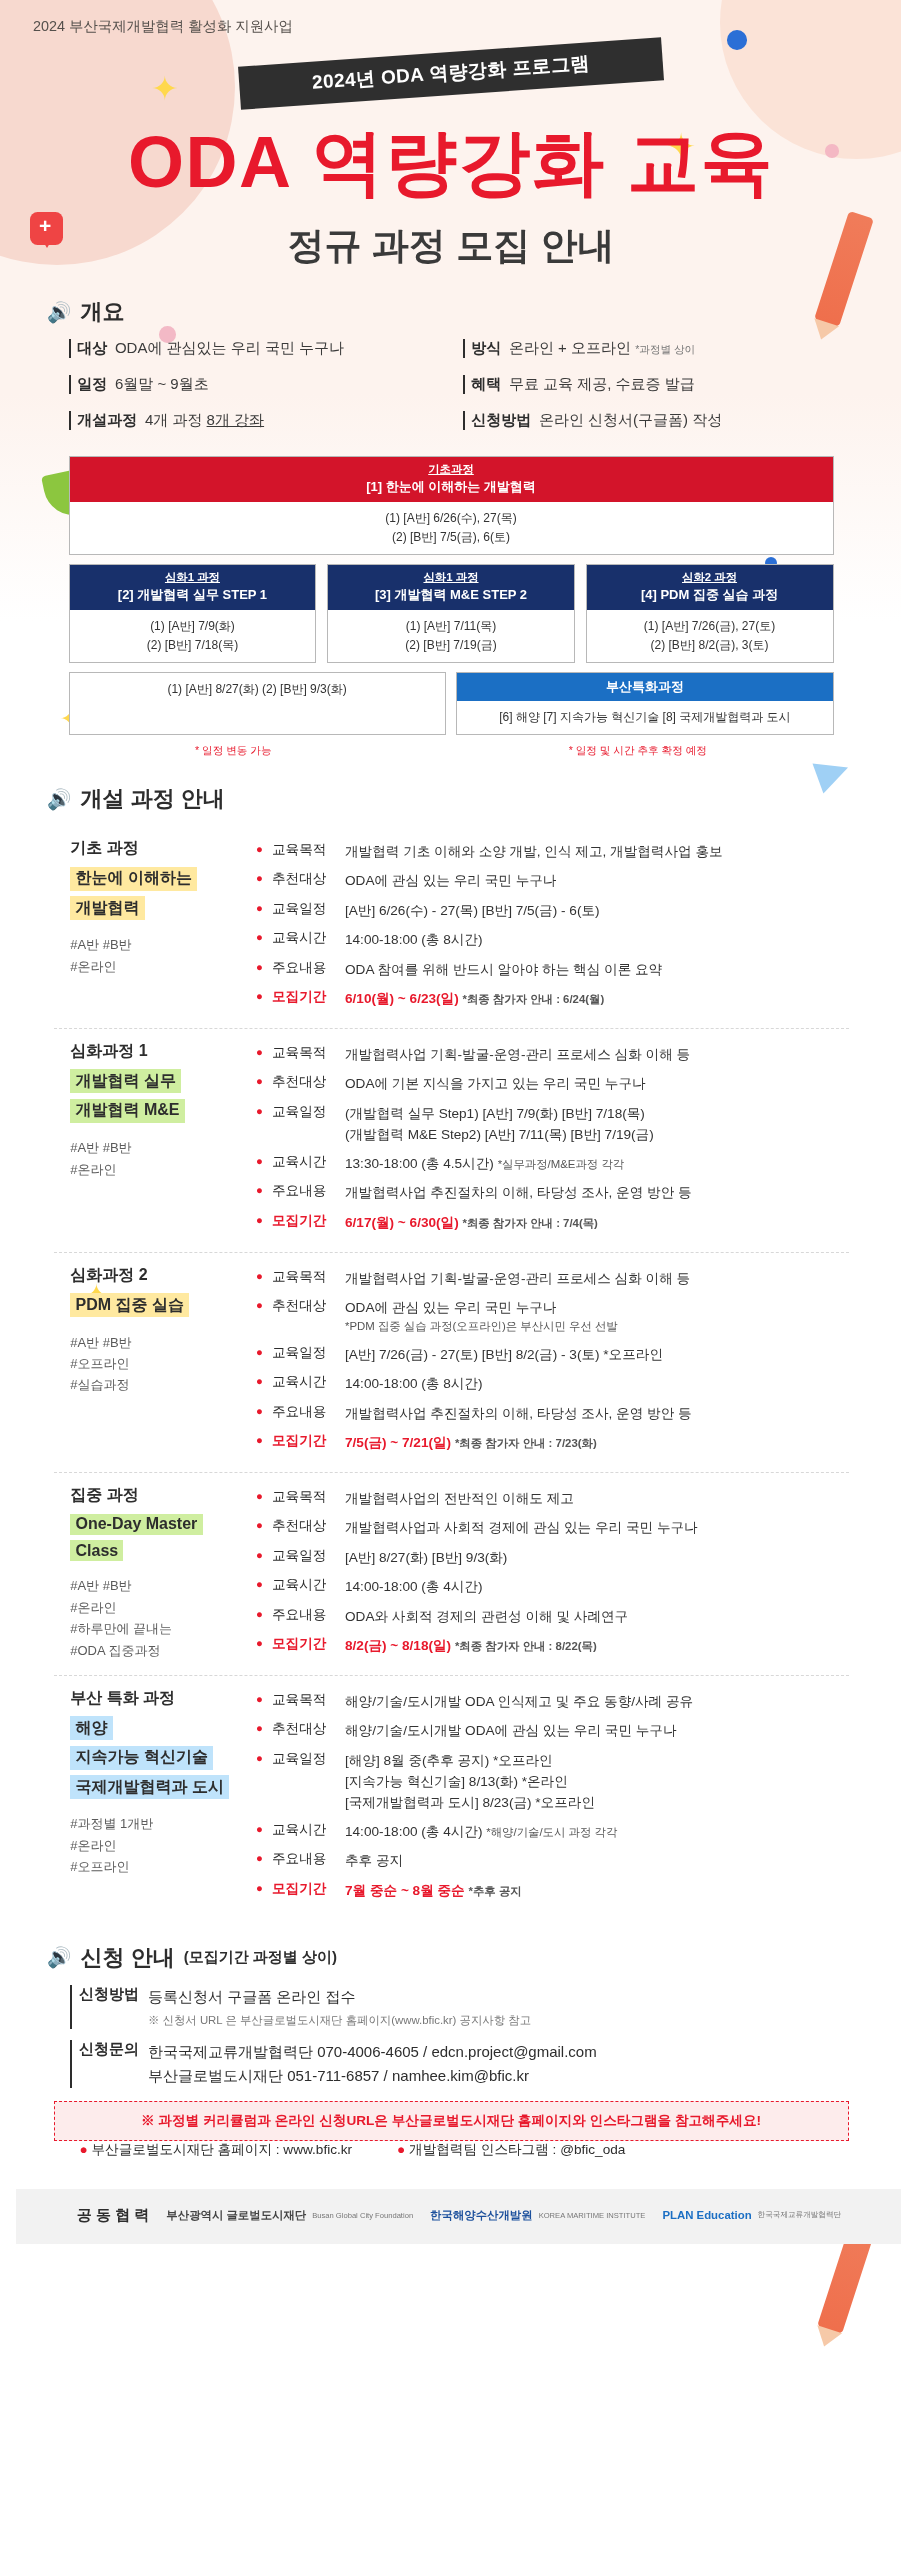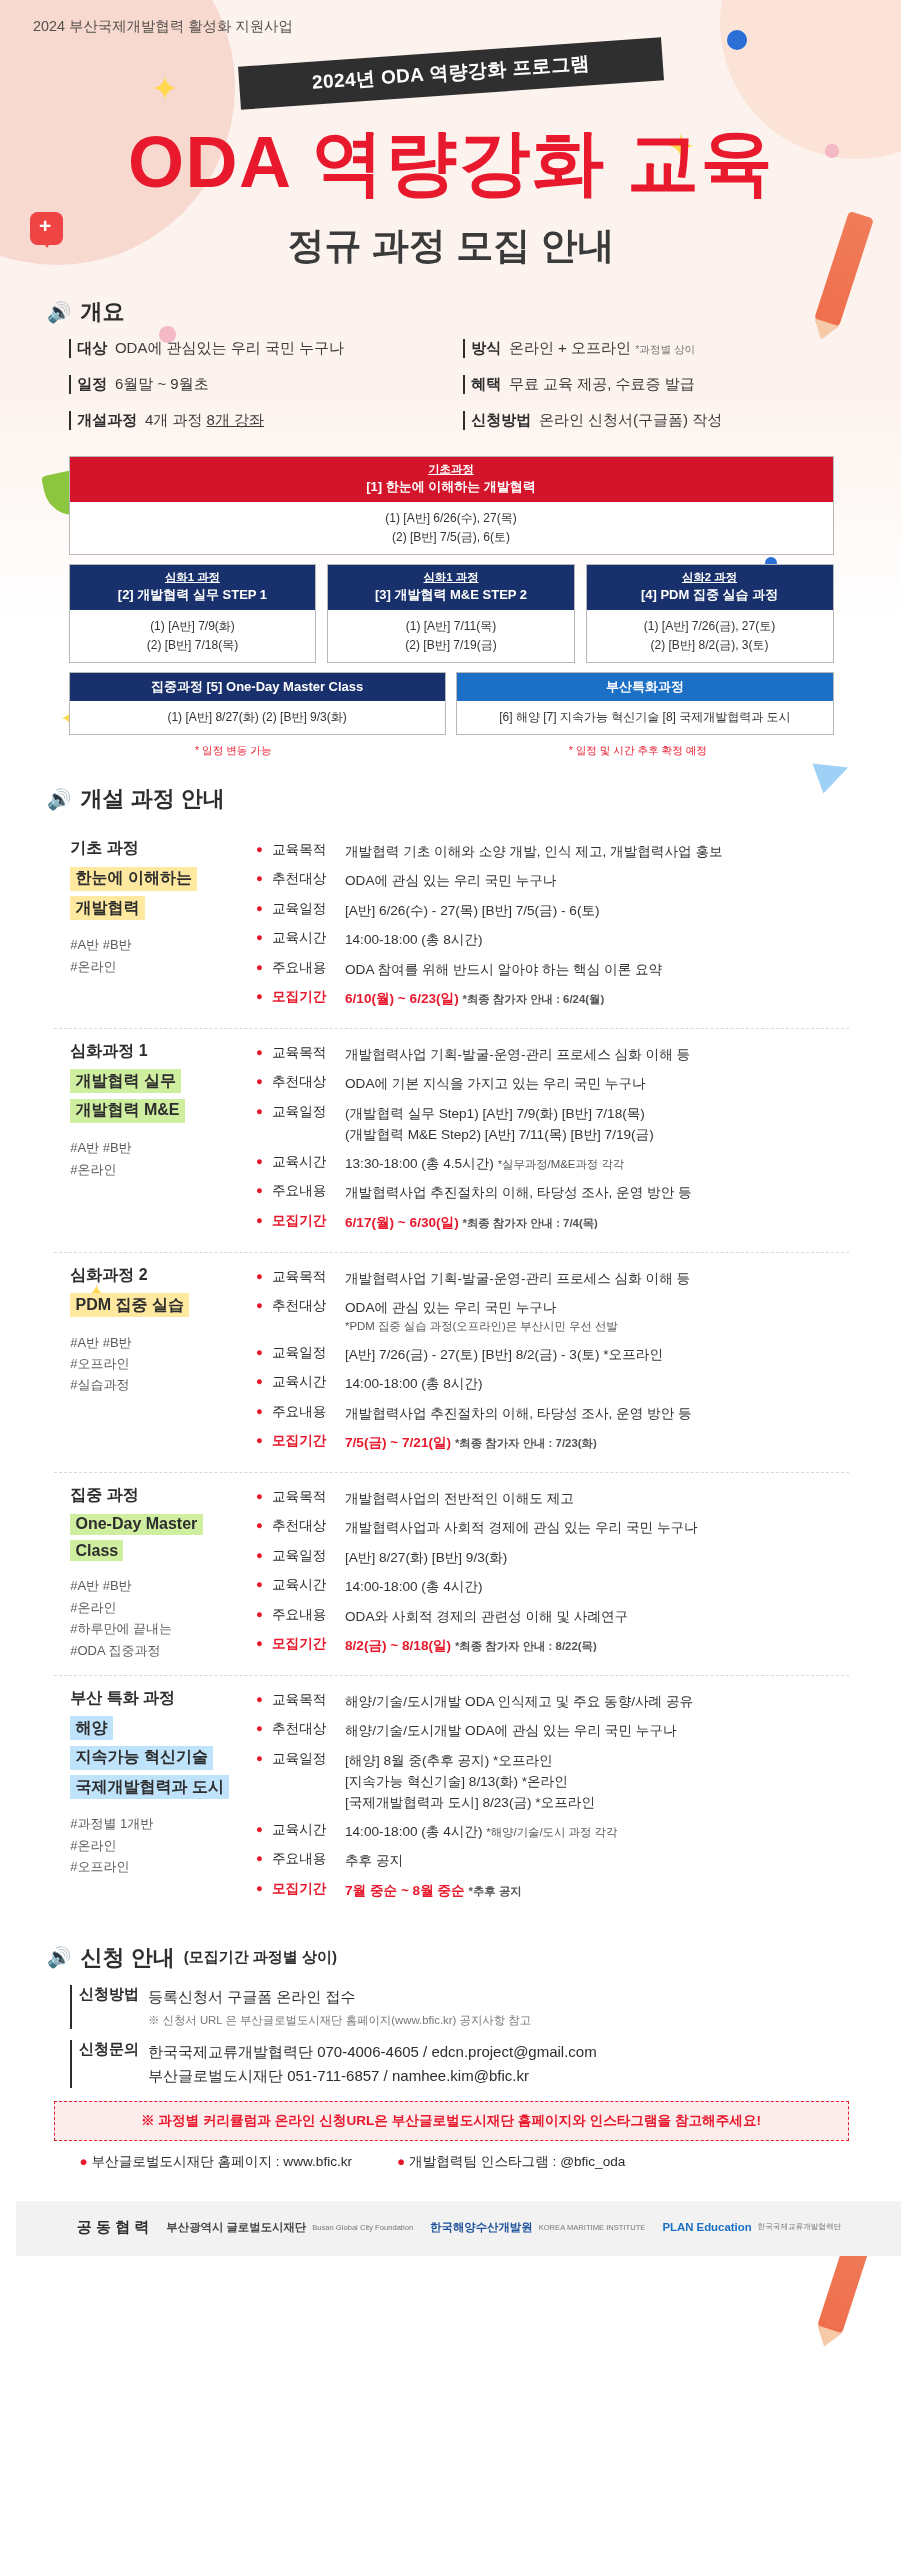--- a/index.html
+++ b/index.html
@@ -230,10 +230,6 @@
 
     <div class="row">
       <div class="card" style="flex:1">
-        <div class="hd hd-navy">
-          <span>집중과정</span>
-          <span>[5] One-Day Master Class</span>
-        </div>
         <div class="bd">
           <div>(1) [A반] 8/27(화)  (2) [B반] 9/3(화)</div>
         </div>

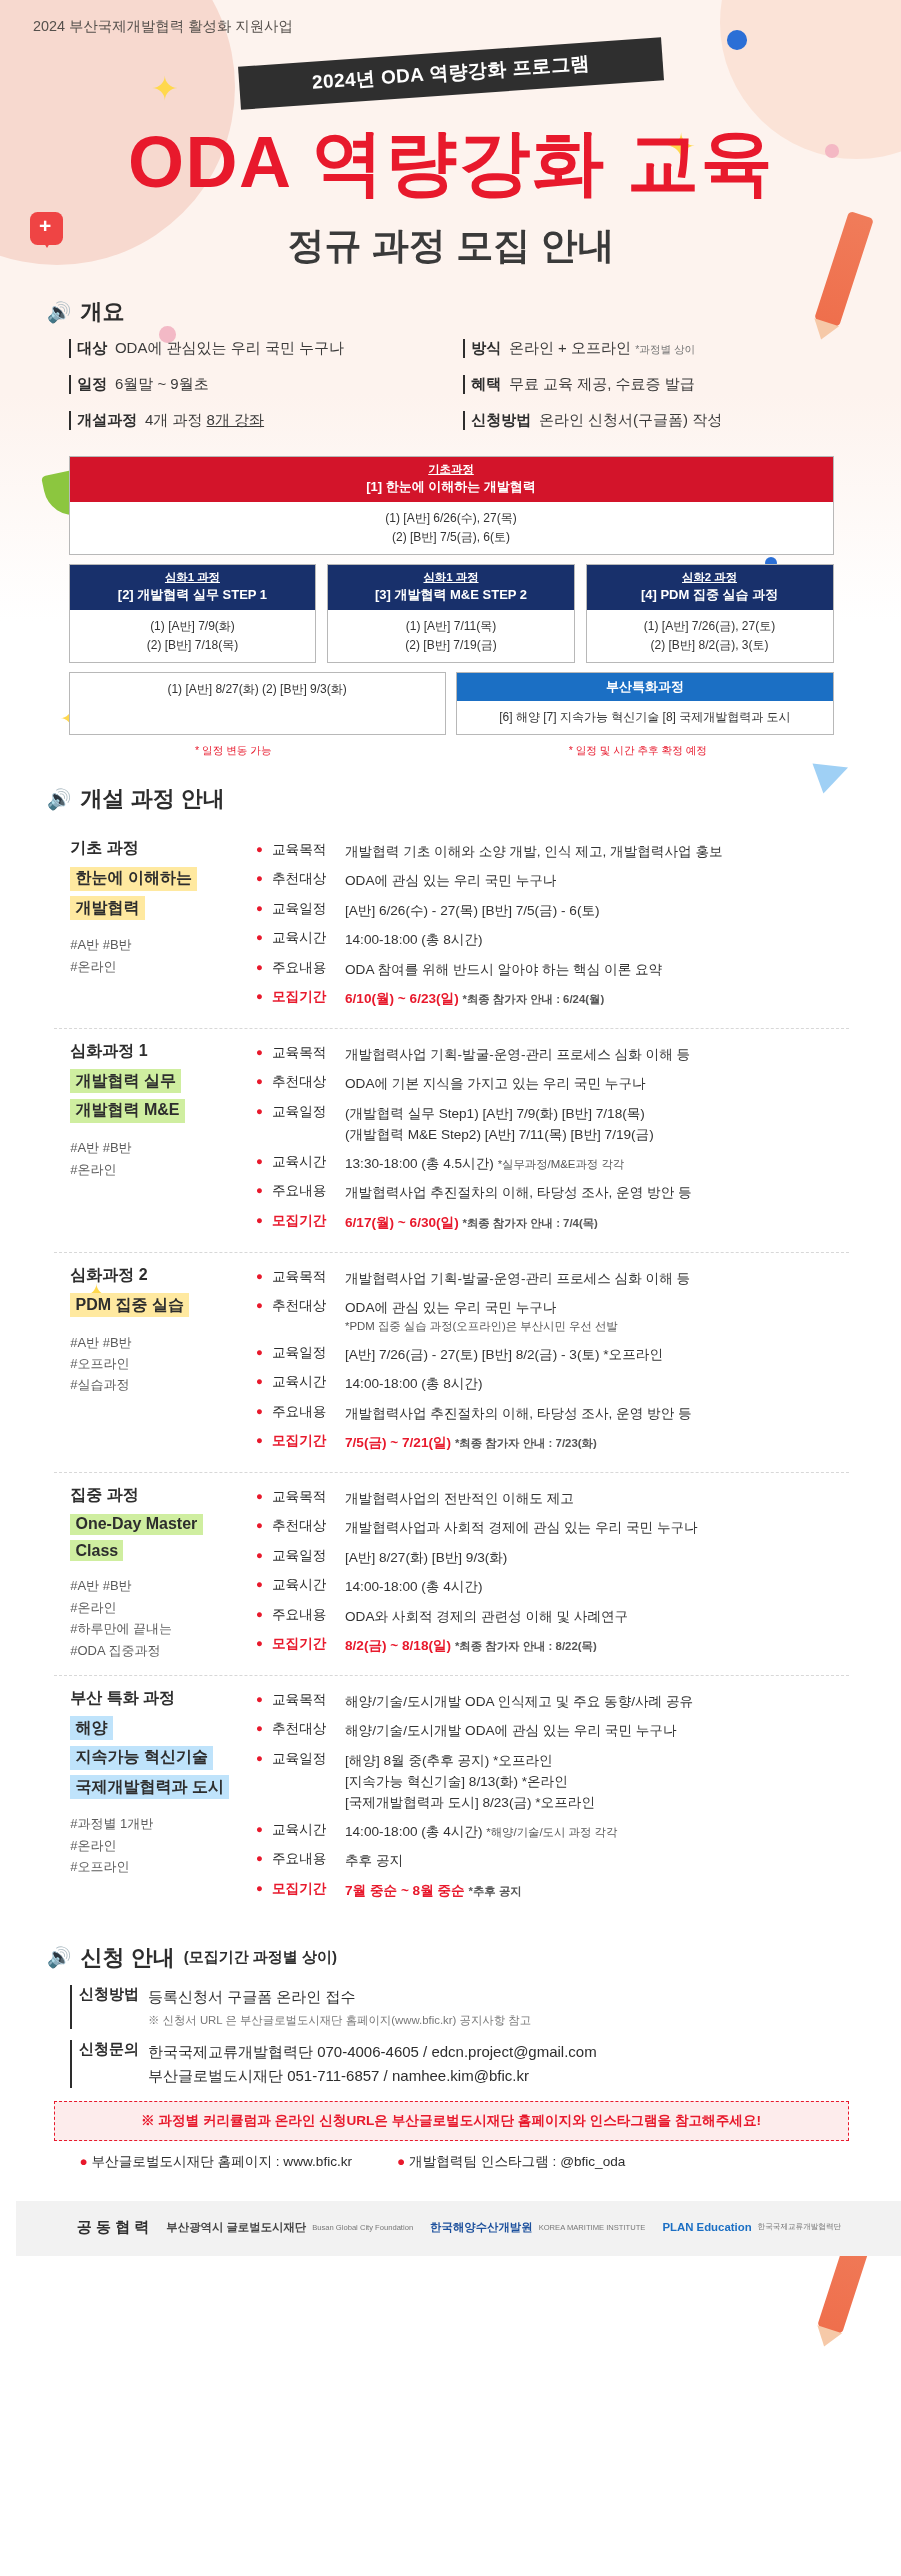--- a/index.html
+++ b/index.html
@@ -104,7 +104,7 @@
   .arow .v { line-height:1.6; }
   .arow .v .small { display:block; font-size:11.4px; color:#777; margin-top:2.3px;}
   .banner { width:795px; margin:13.6px auto 0; background:#fdecec; border:0.8px dashed #e8192c; color:#e8192c; font-size:13.6px; font-weight:bold; text-align:center; padding:9.8px 0; position:relative; z-index:3;}
-  .links { width:795px; margin:12px auto 0; display:flex; gap:45px; font-size:13.6px; color:#2d2d2d; padding-left:26px; position:relative; z-index:3;}
+  .links { width:795px; margin:0 auto 0; display:flex; gap:45px; font-size:13.6px; color:#2d2d2d; padding-left:26px; position:relative; z-index:3;}
   .links span.b { color:#e8192c; }
 
   

